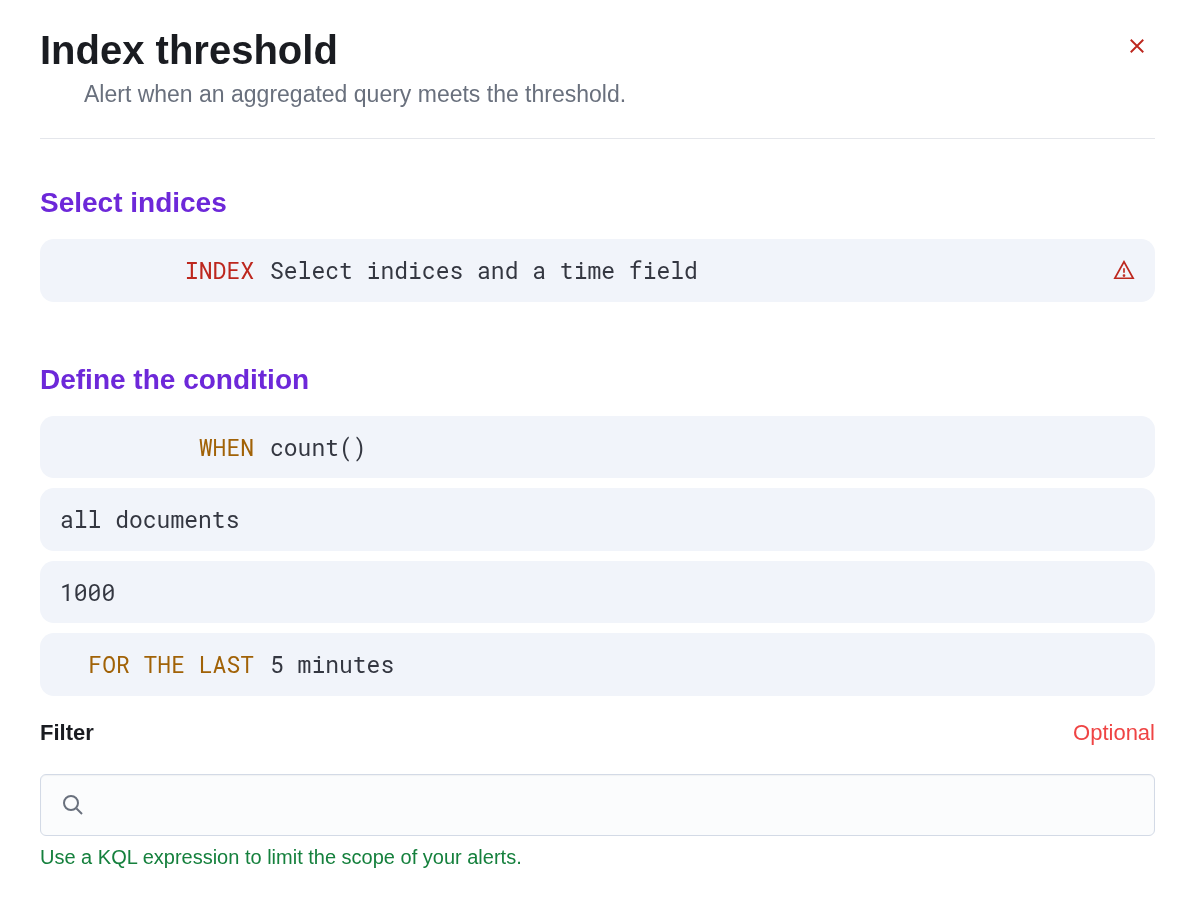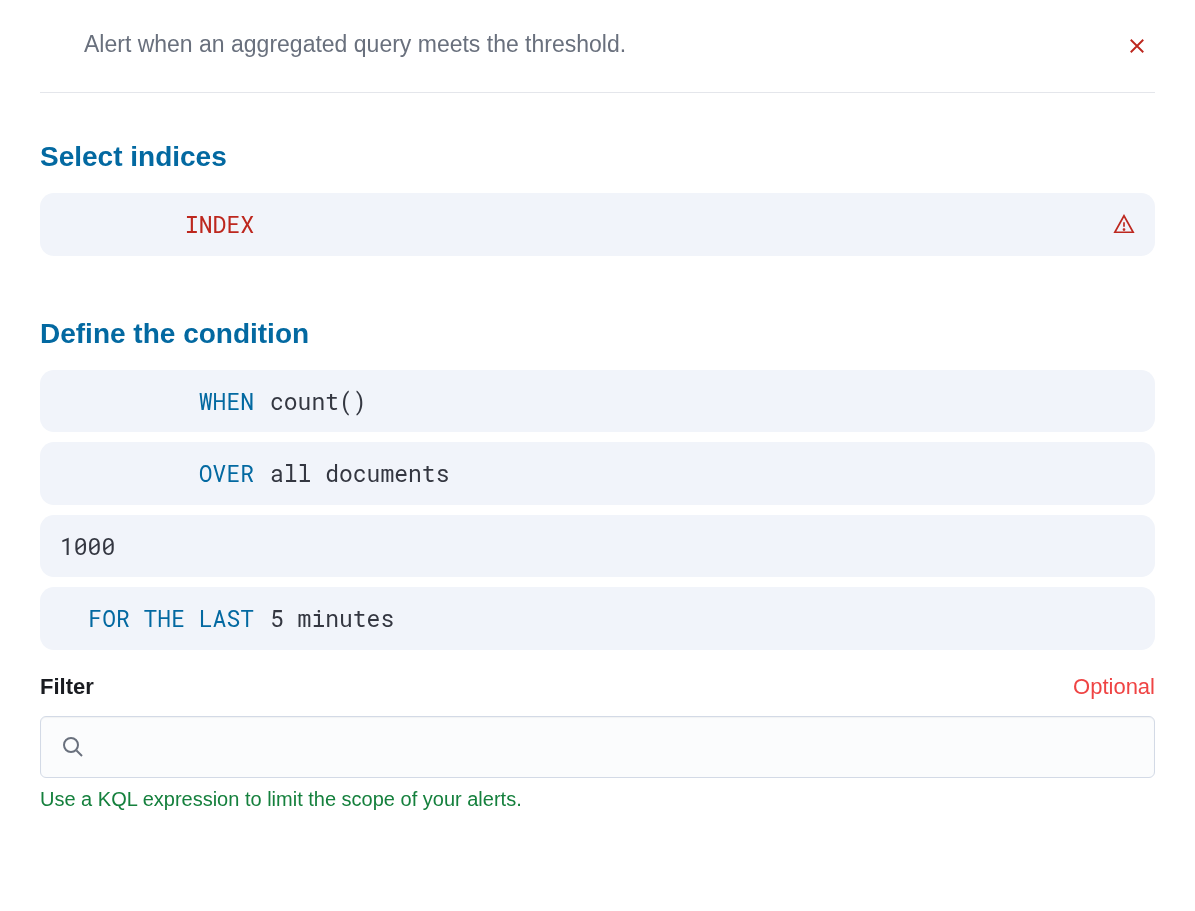--- a/index.html
+++ b/index.html
@@ -163,6 +163,7 @@
 
 <div class="header">
   <div class="header-text">
+    <h1 class="title">Index threshold</h1>
     <p class="subtitle">
       <span>Alert when an aggregated query meets the threshold. </span>
     </p>

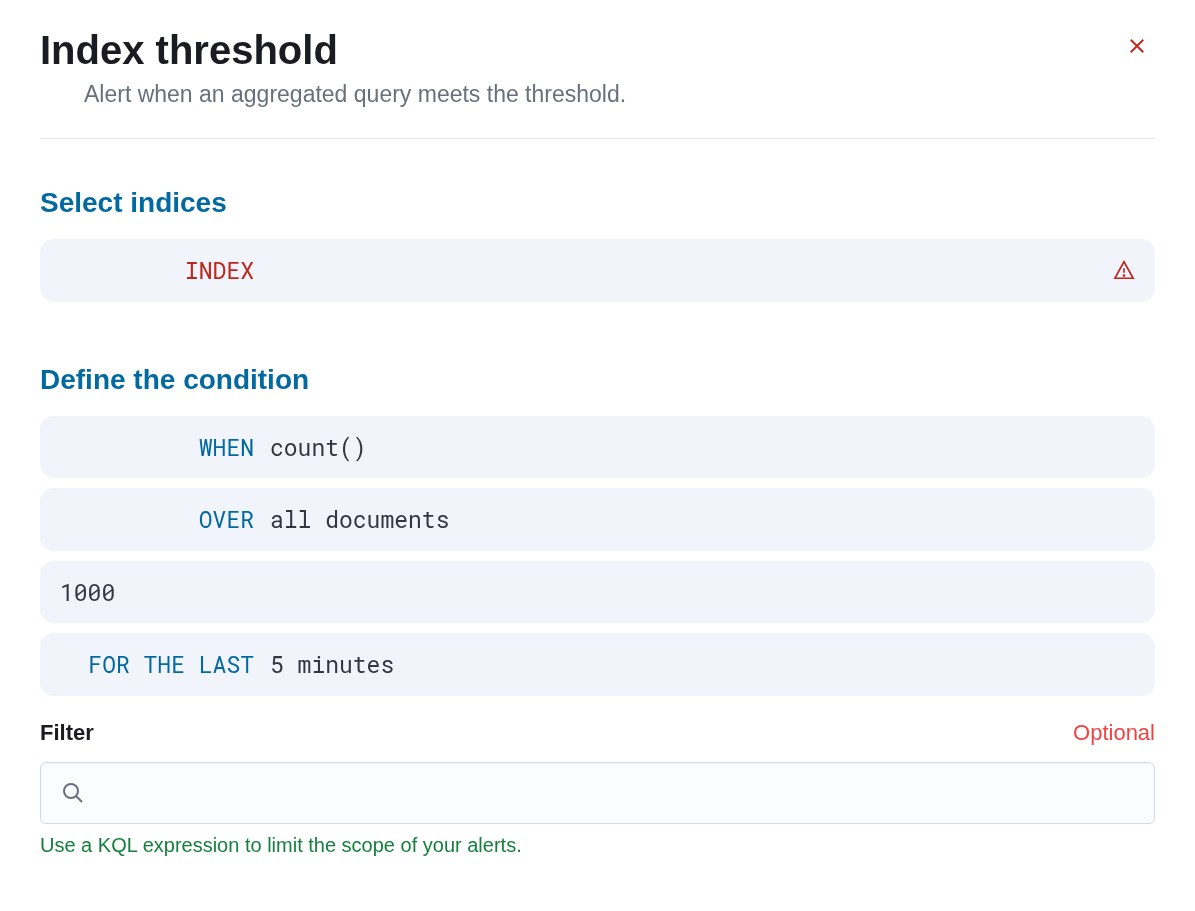--- a/index.html
+++ b/index.html
@@ -68,7 +68,7 @@
 .section-title {
   font-size: 28px;
   font-weight: 700;
-  color: #0369a1;
+  color: #6d28d9;
   margin-bottom: 20px;
 }
 .expression-row {

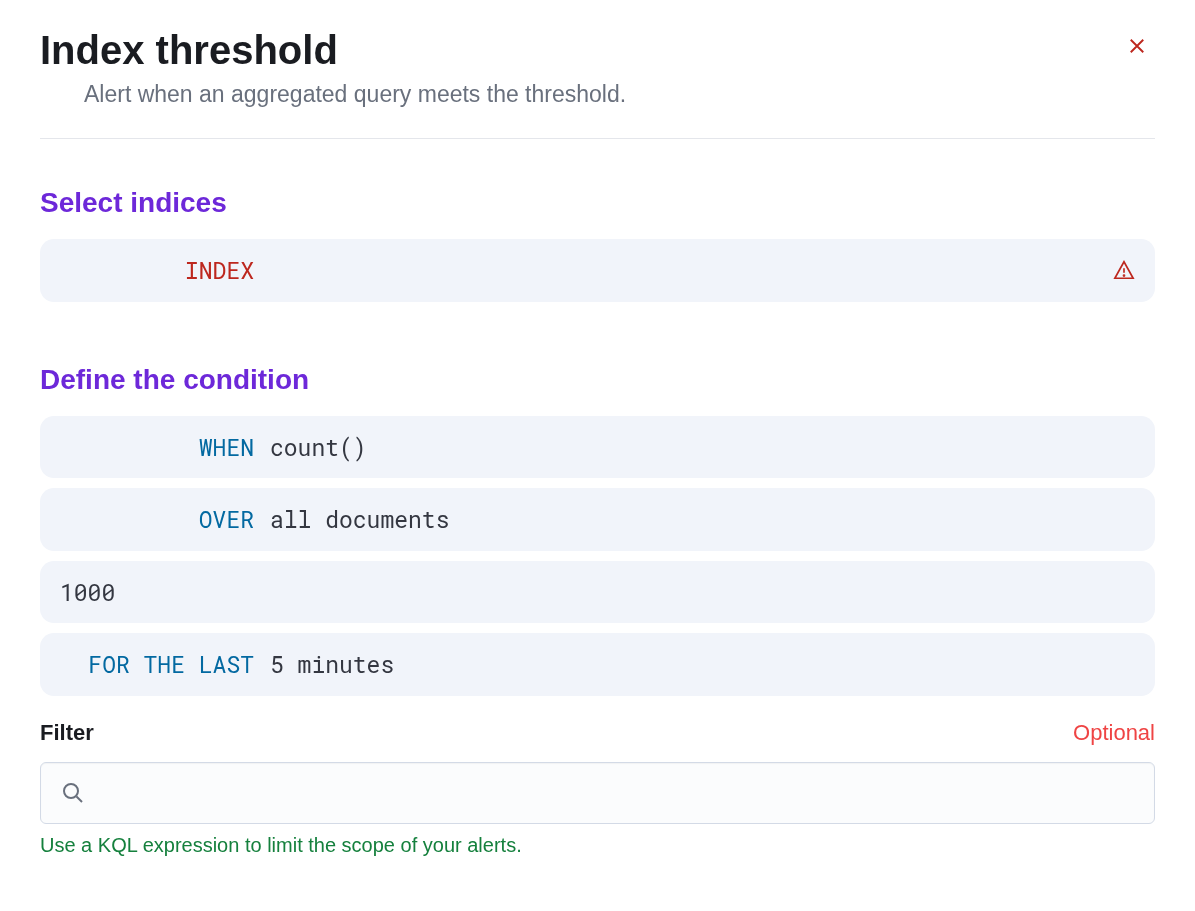--- a/index.html
+++ b/index.html
@@ -182,6 +182,7 @@
 <div class="expression-row">
   <div class="expression-content">
     <span class="keyword keyword-error">INDEX</span>
+    <span class="value">Select indices and a time field</span>
   </div>
   <span class="warning-icon">
     <svg viewBox="0 0 24 24" fill="none" stroke="currentColor" stroke-width="1.8">

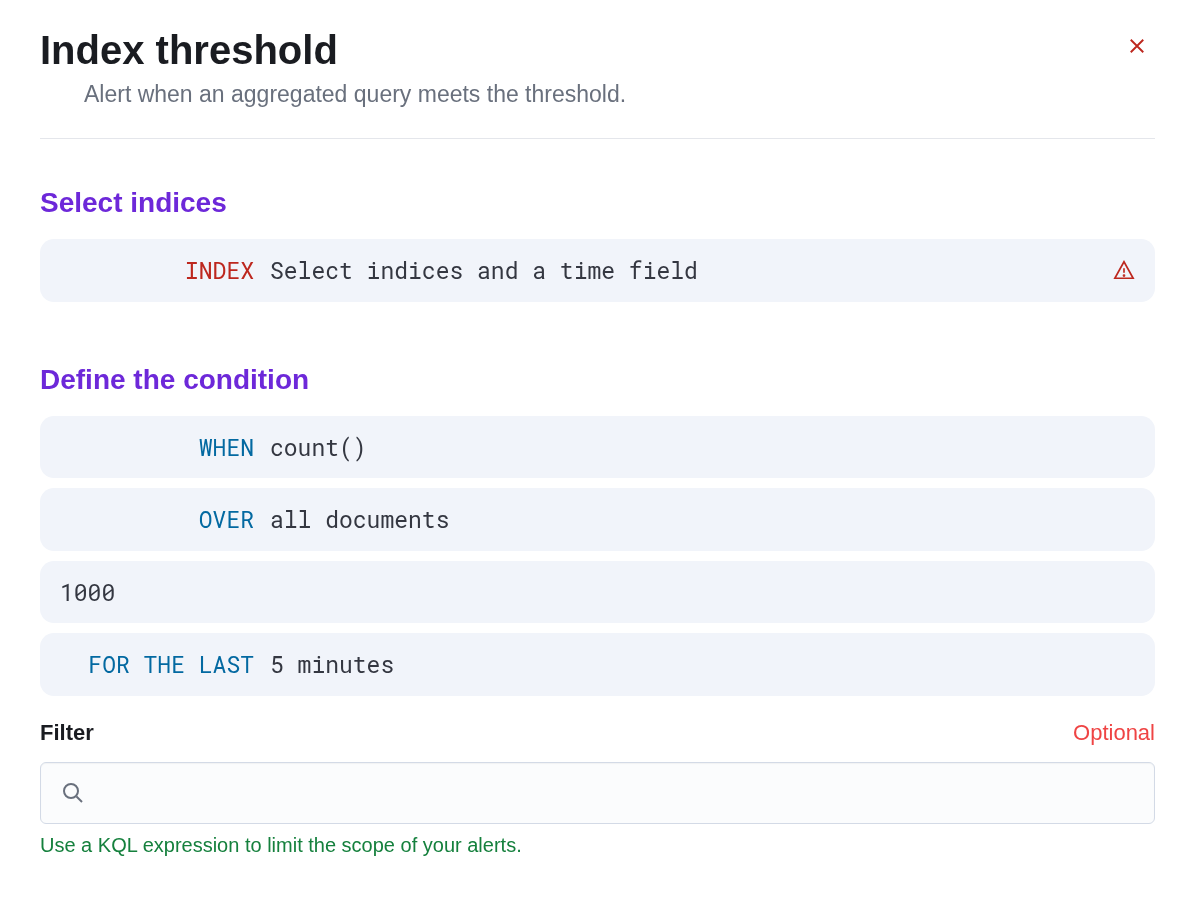--- a/index.html
+++ b/index.html
@@ -87,7 +87,7 @@
   flex: 1;
 }
 .keyword {
-  color: #0369a1;
+  color: #a16207;
   text-align: right;
   width: 210px;
   flex-shrink: 0;

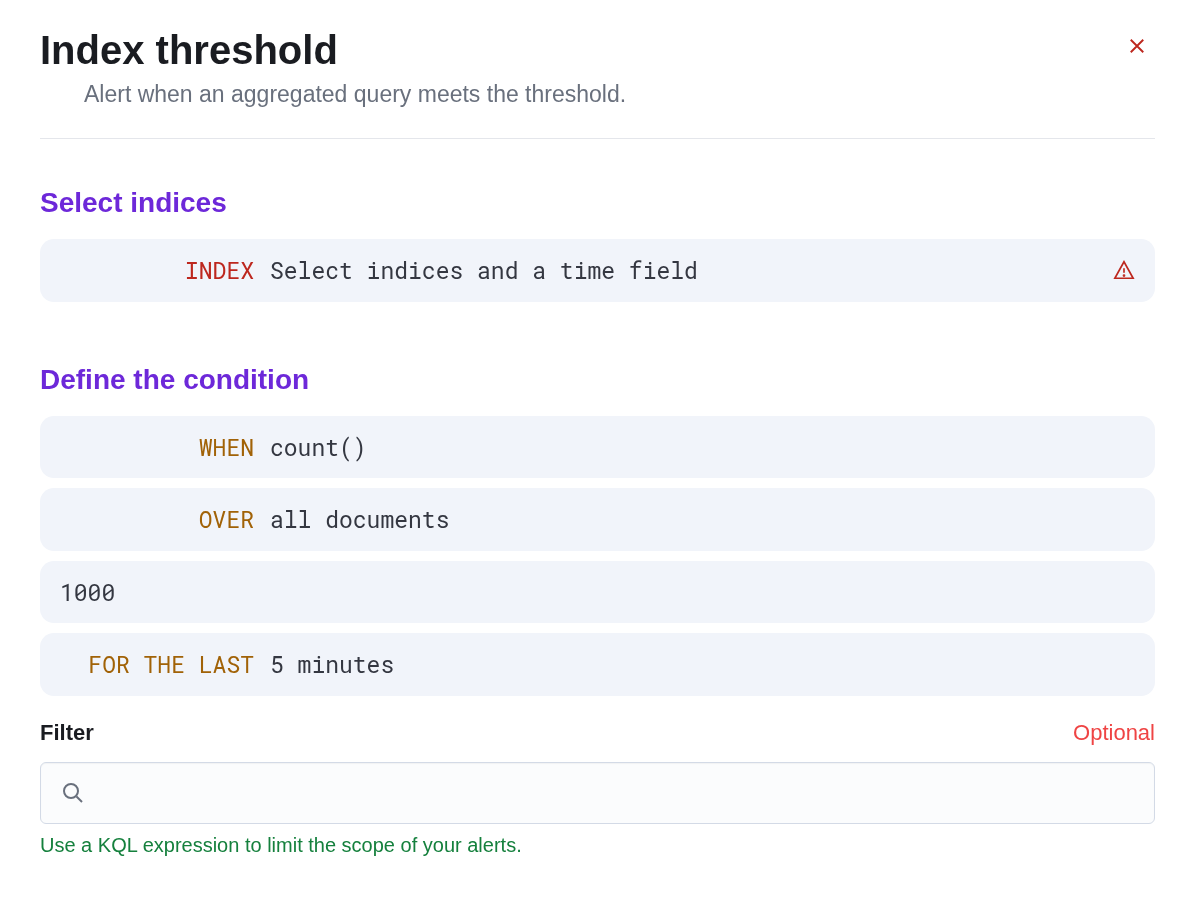--- a/index.html
+++ b/index.html
@@ -206,7 +206,6 @@
 
 <div class="expression-row">
   <div class="expression-content">
-    <span class="keyword">OVER</span>
     <span class="value">all documents</span>
   </div>
 </div>

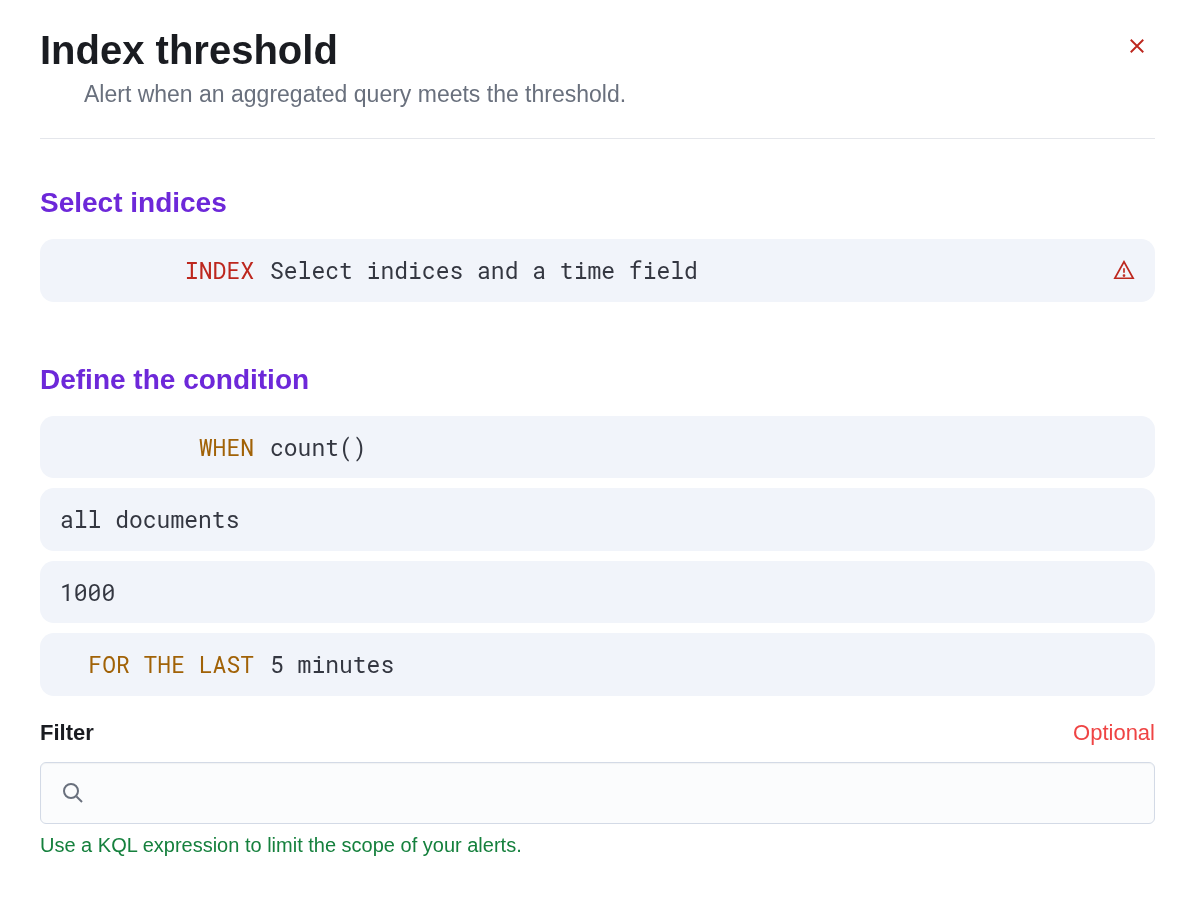--- a/index.html
+++ b/index.html
@@ -117,7 +117,7 @@
   justify-content: space-between;
   align-items: center;
   margin-top: 24px;
-  margin-bottom: 16px;
+  margin-bottom: 28px;
 }
 .filter-label {
   font-size: 22px;

